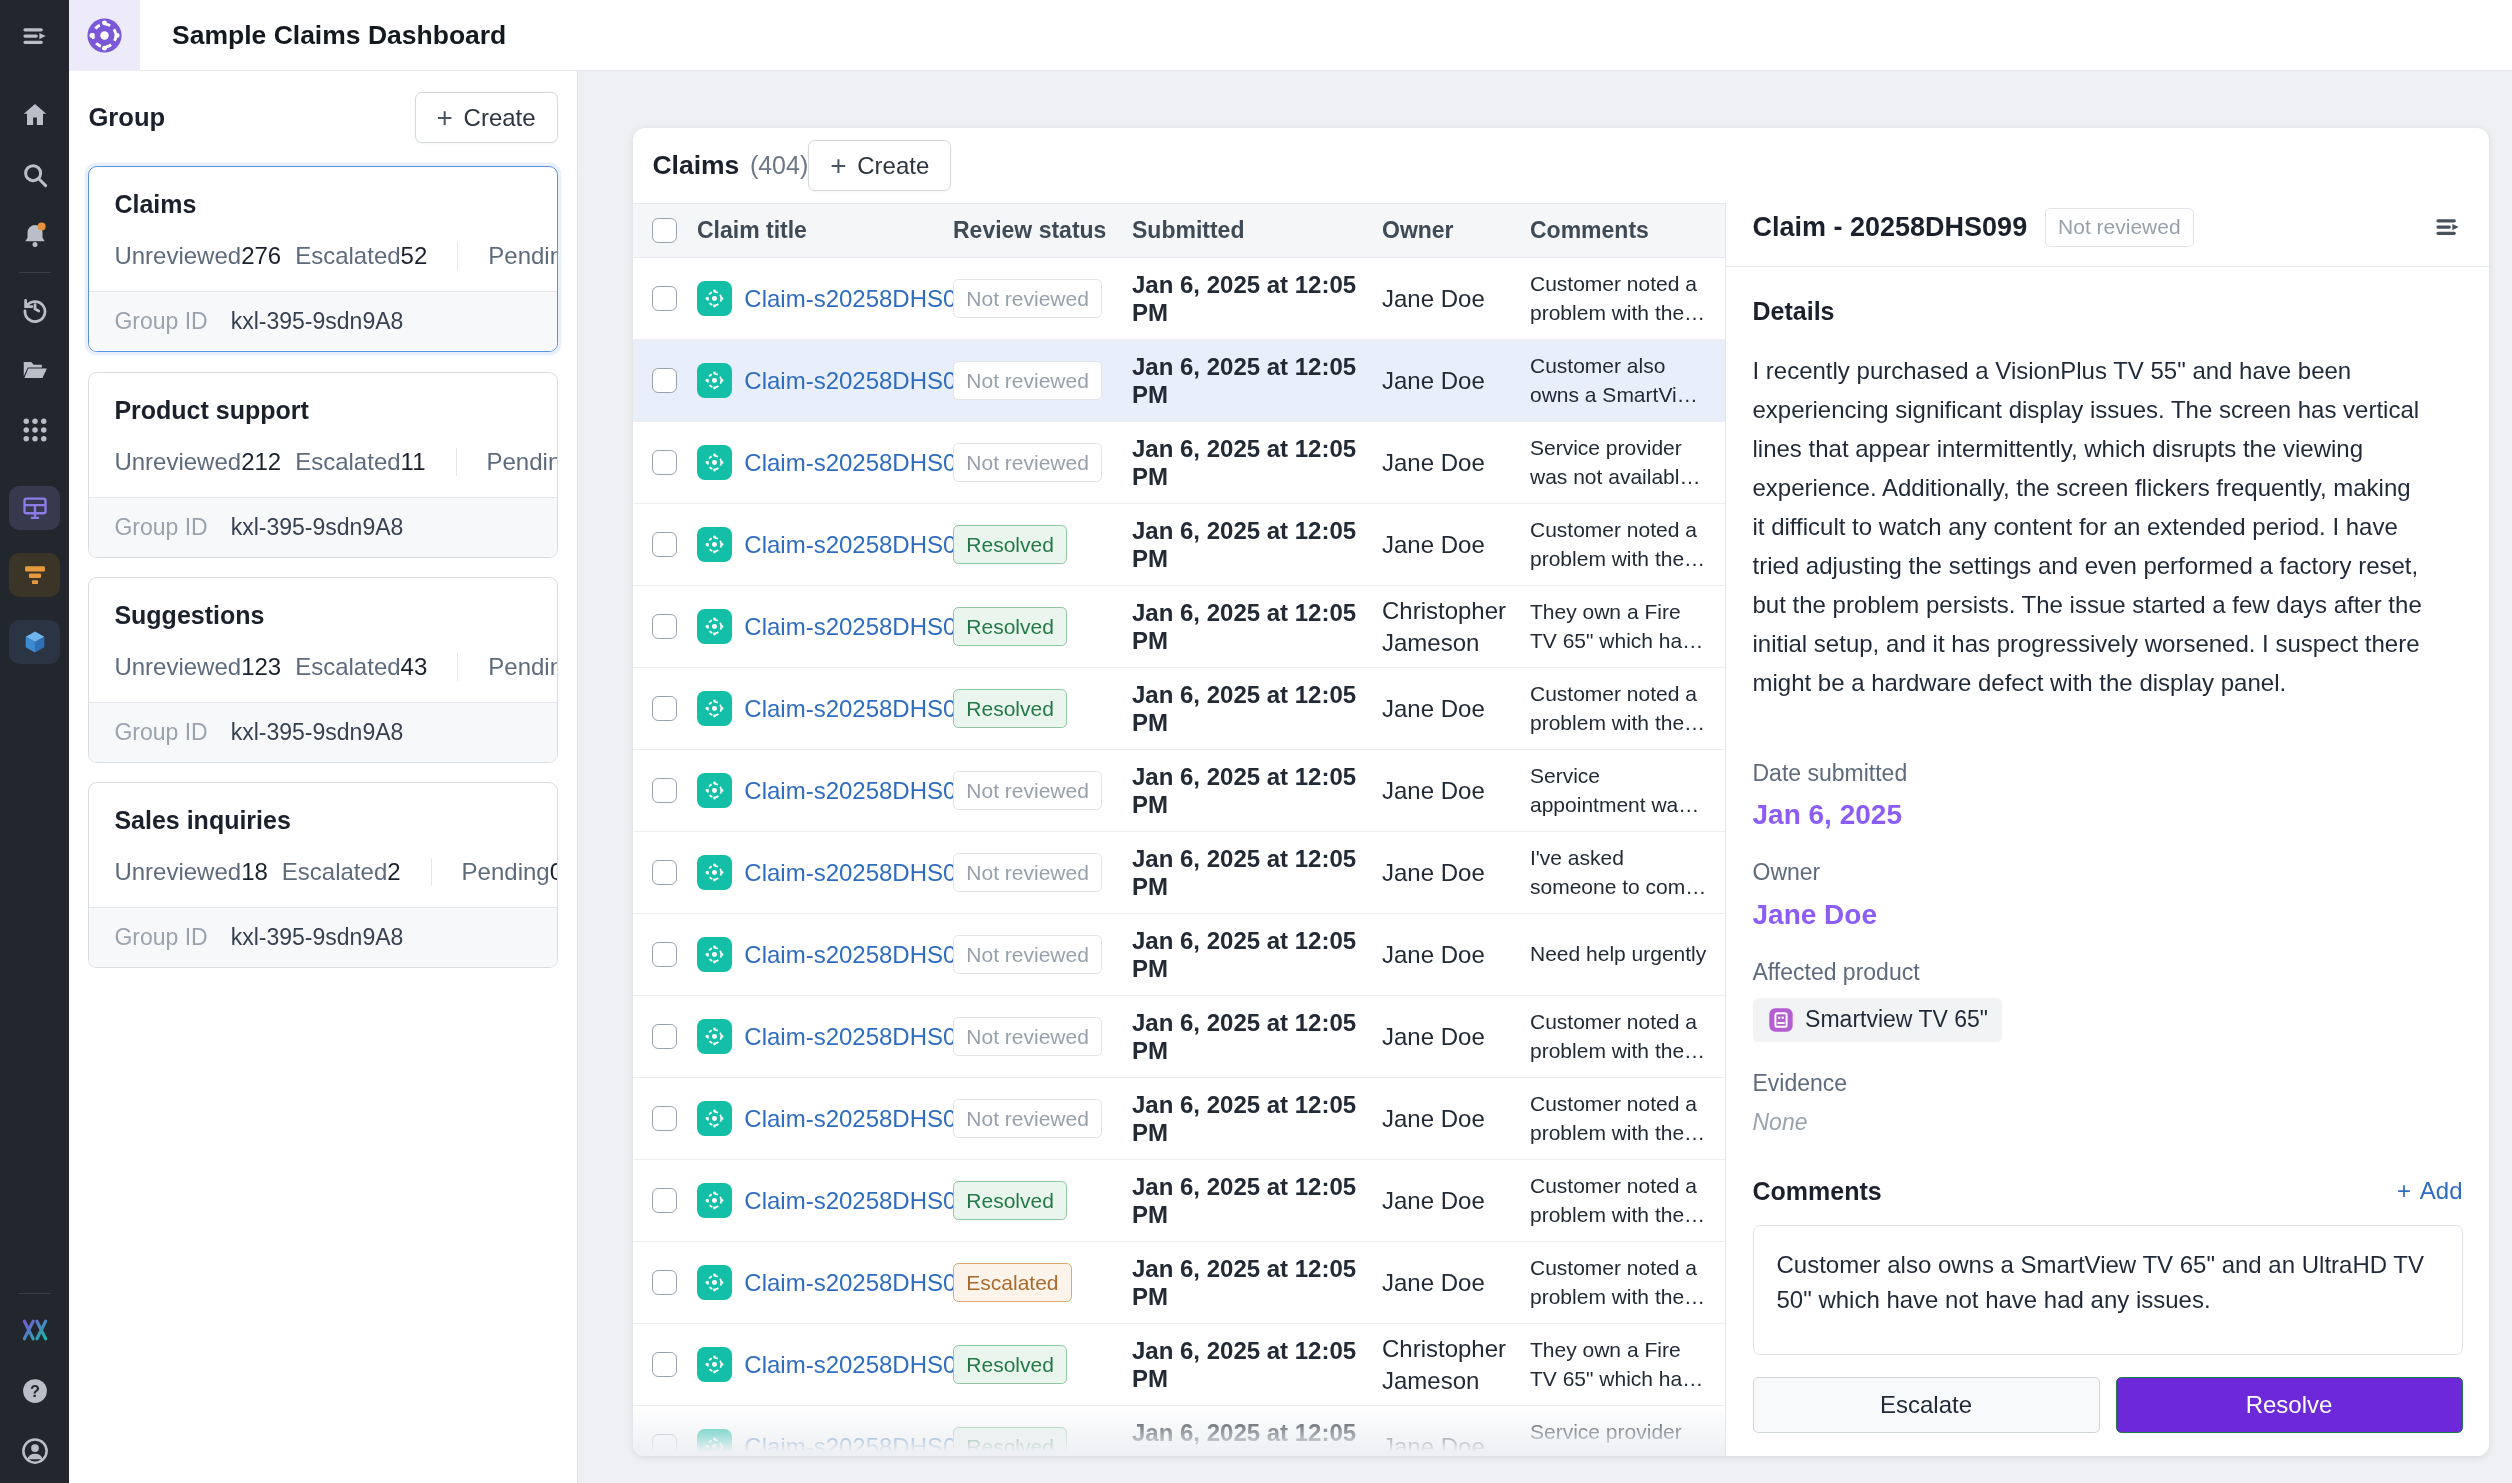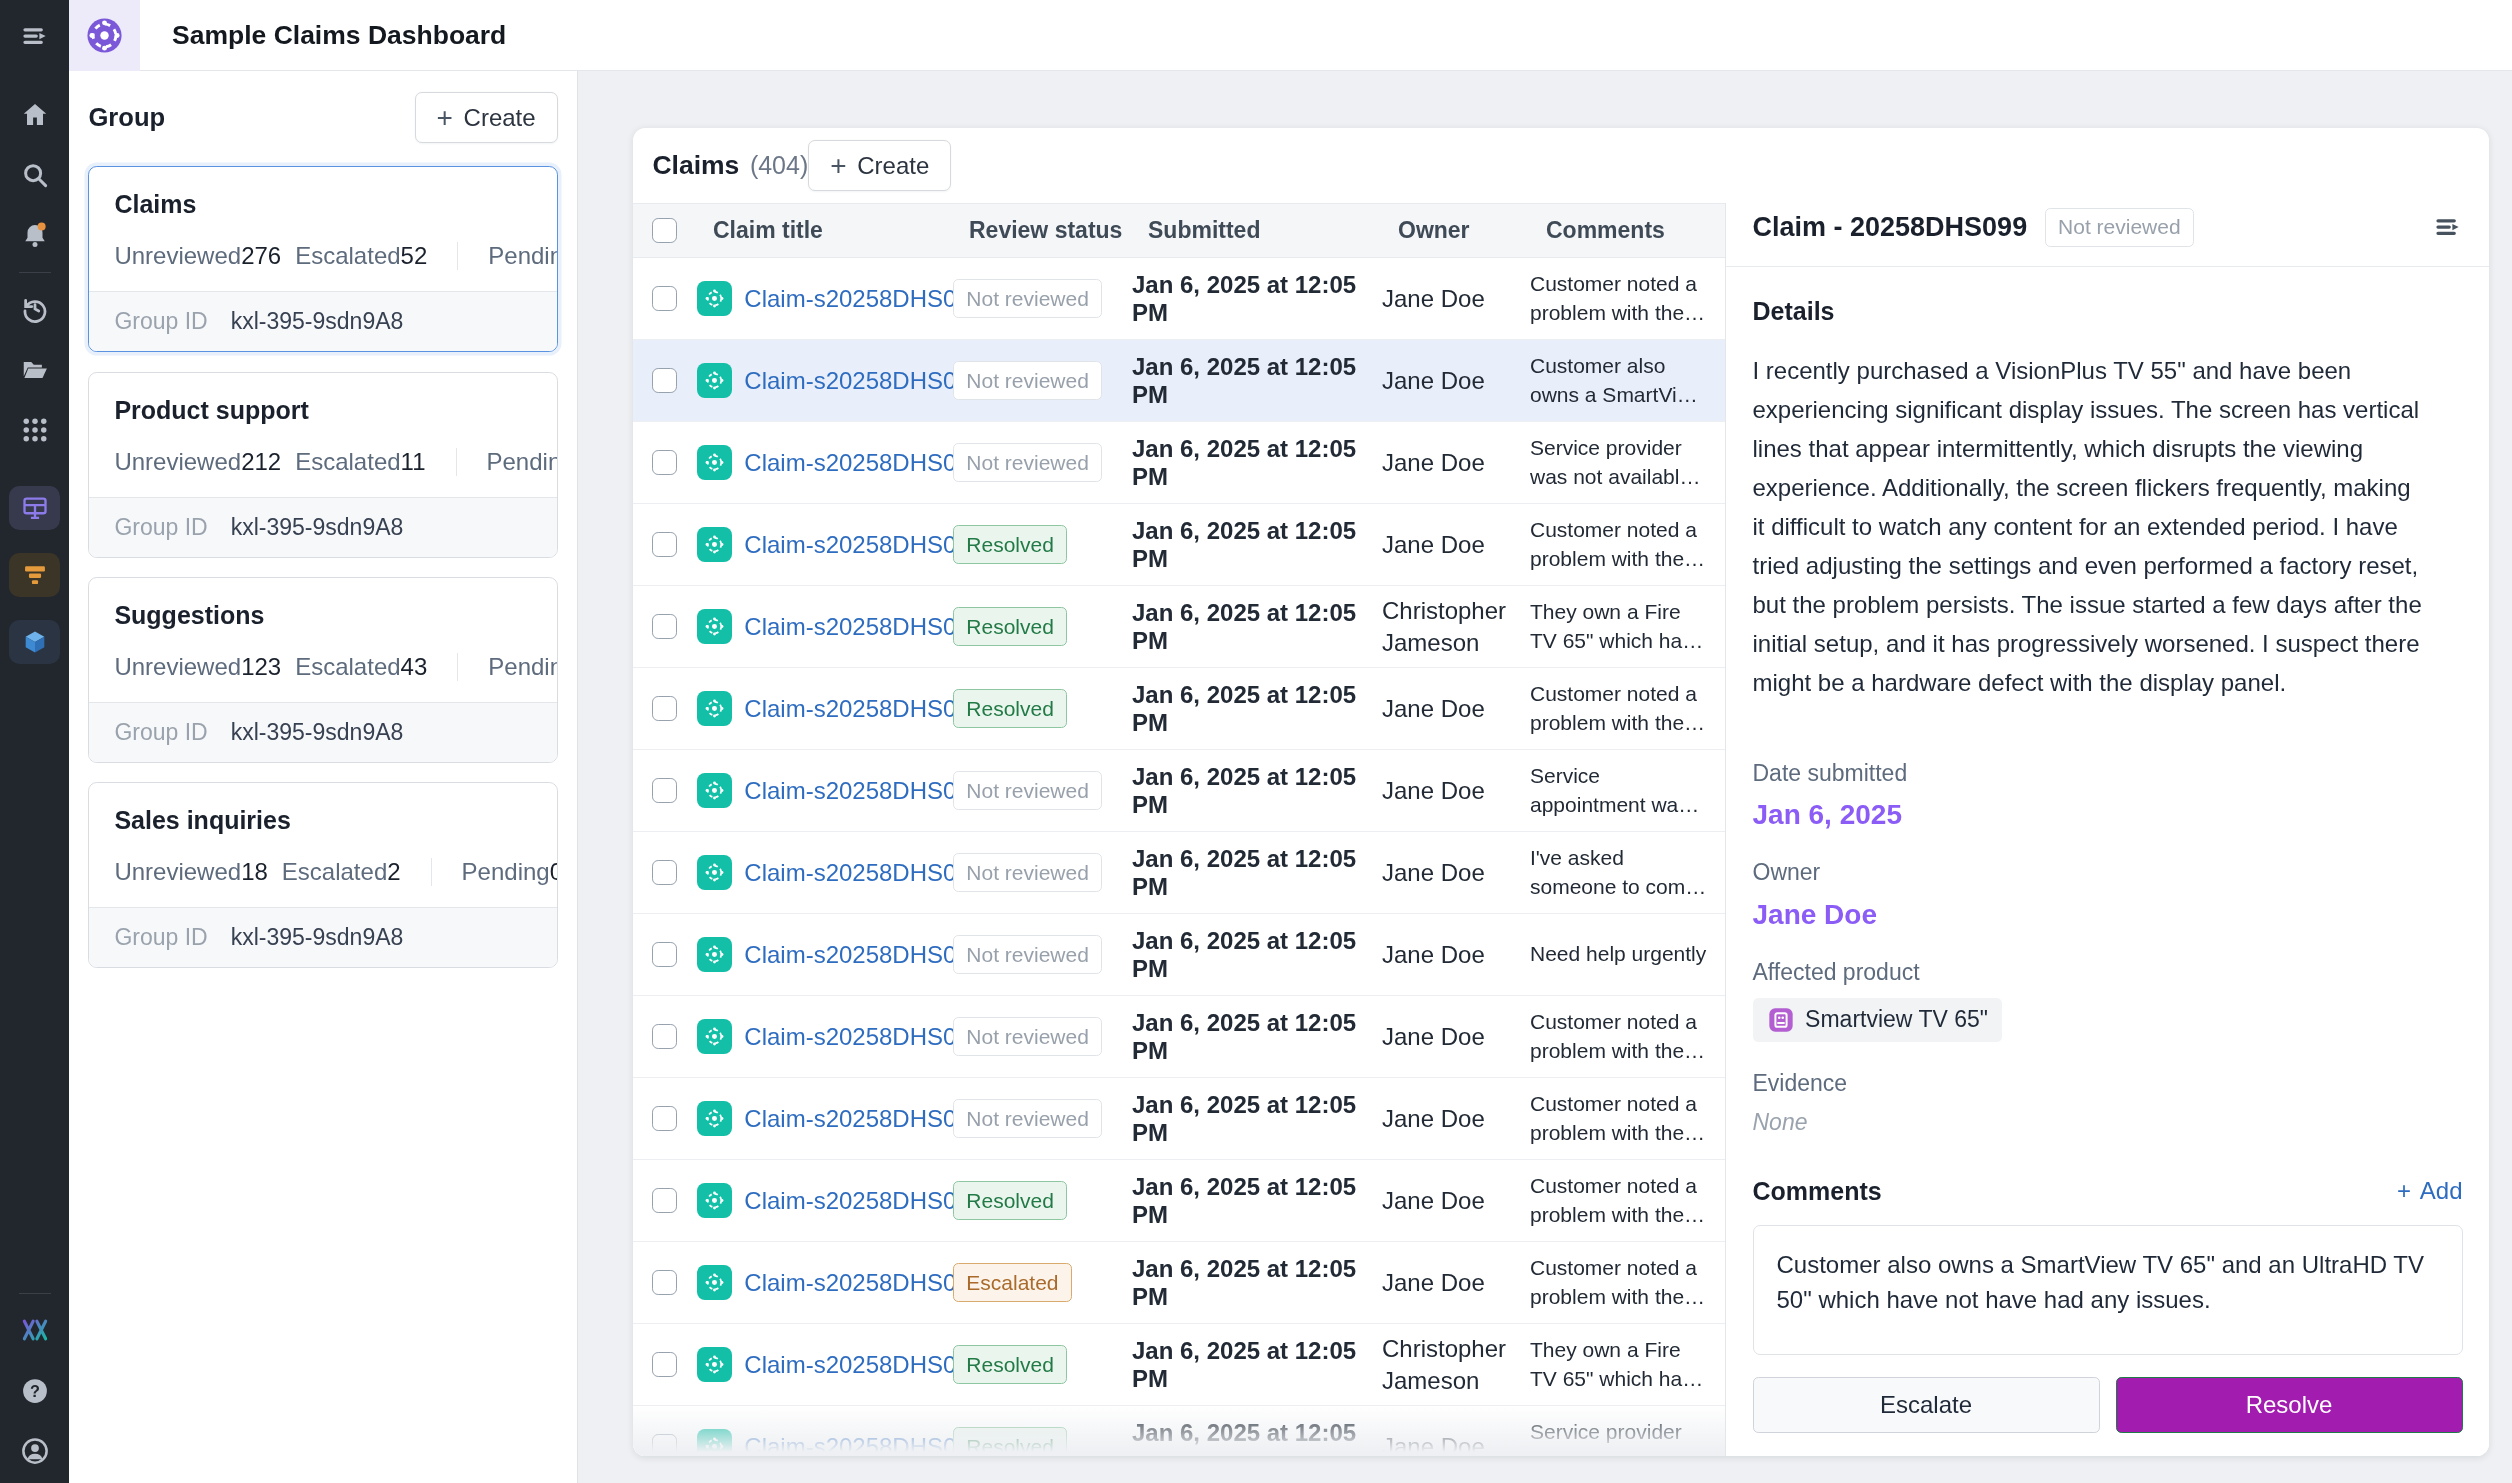--- a/index.html
+++ b/index.html
@@ -424,7 +424,7 @@
                 <div class="c-check">
                     <span class="checkbox"></span>
                   </div>
-                <div class="h-title" style="margin-left:16px">Claim title</div>
+                <div class="h-title" style="margin-left:0">Claim title</div>
                 <div class="h-status">Review status</div>
                 <div class="h-sub">Submitted</div>
                 <div class="h-owner">Owner</div>

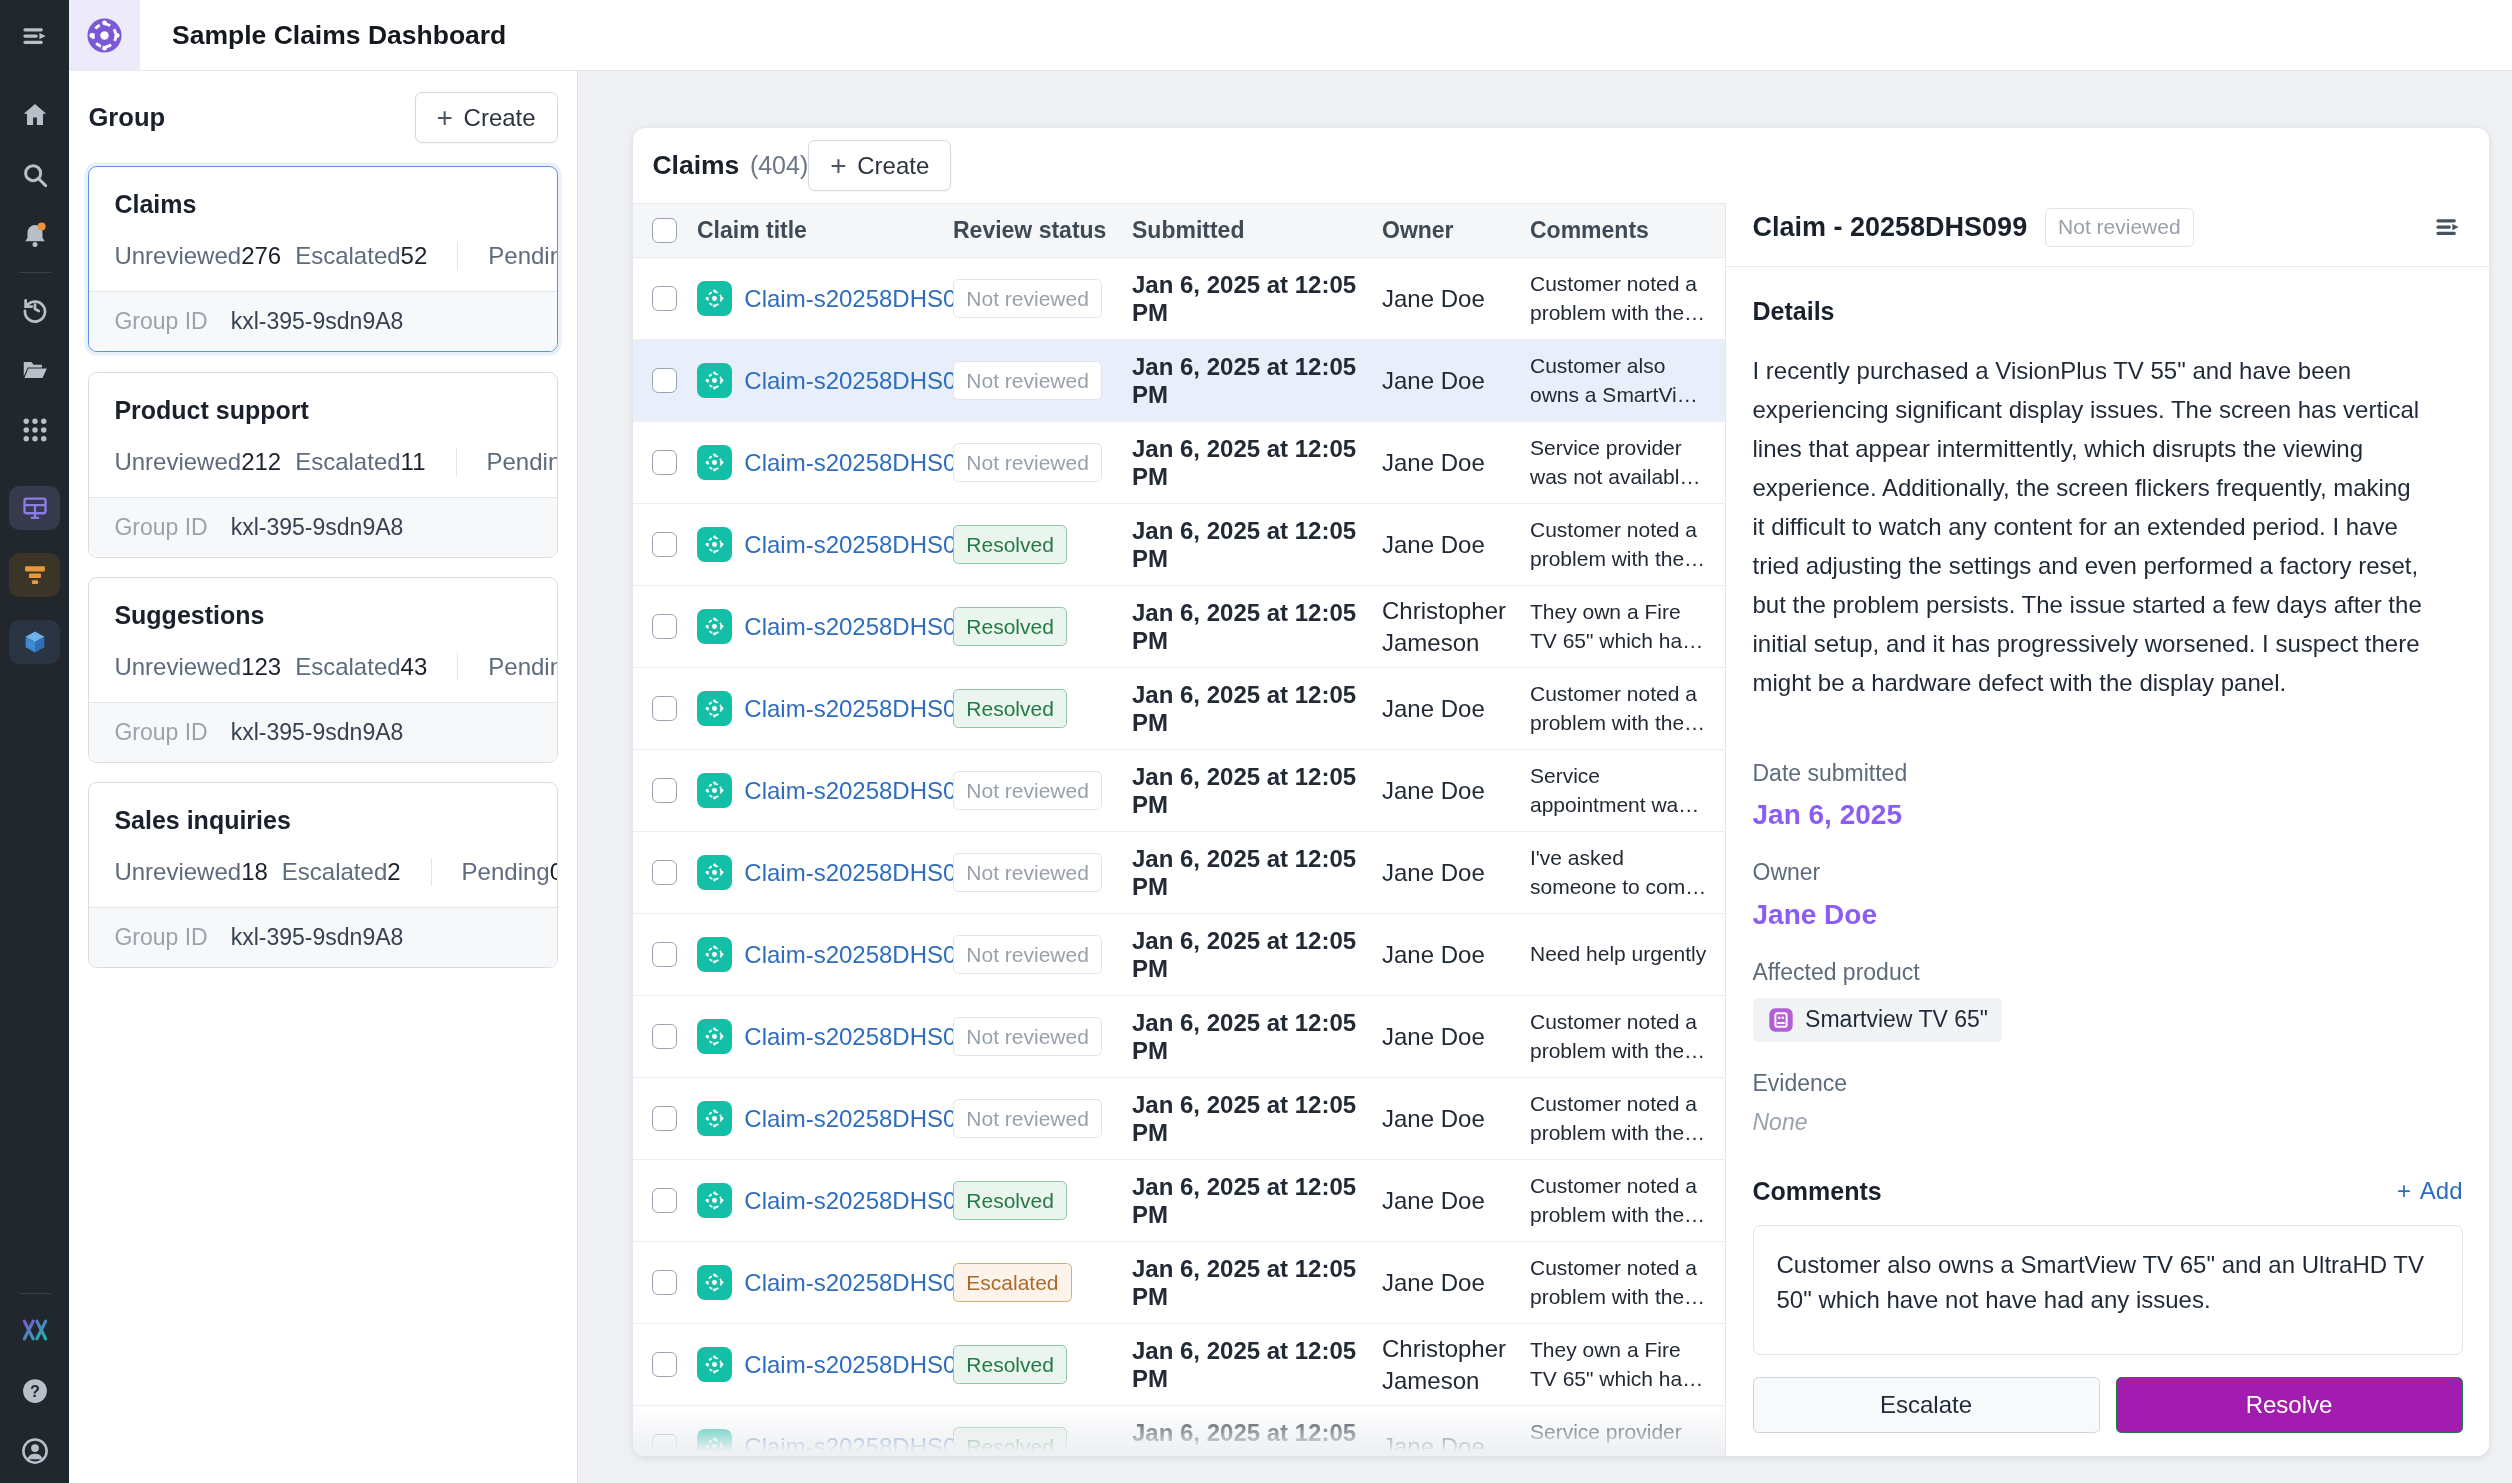--- a/index.html
+++ b/index.html
@@ -128,7 +128,7 @@
   .btn { flex:1; height:56px; border-radius:5.3px; font-size:24px; display:flex; align-items:center;
     justify-content:center; cursor:pointer; font-family:inherit; }
   .btn.secondary { background:#f8f9fa; border:0.9px solid #cfd4da; color:#1f2937; }
-  .btn.primary { background:#a21caf; border:0.9px solid #1e7b46; color:#fff; }
+  .btn.primary { background:#6d28d9; border:0.9px solid #1e7b46; color:#fff; }
 </style>
 </head>
 <body>

